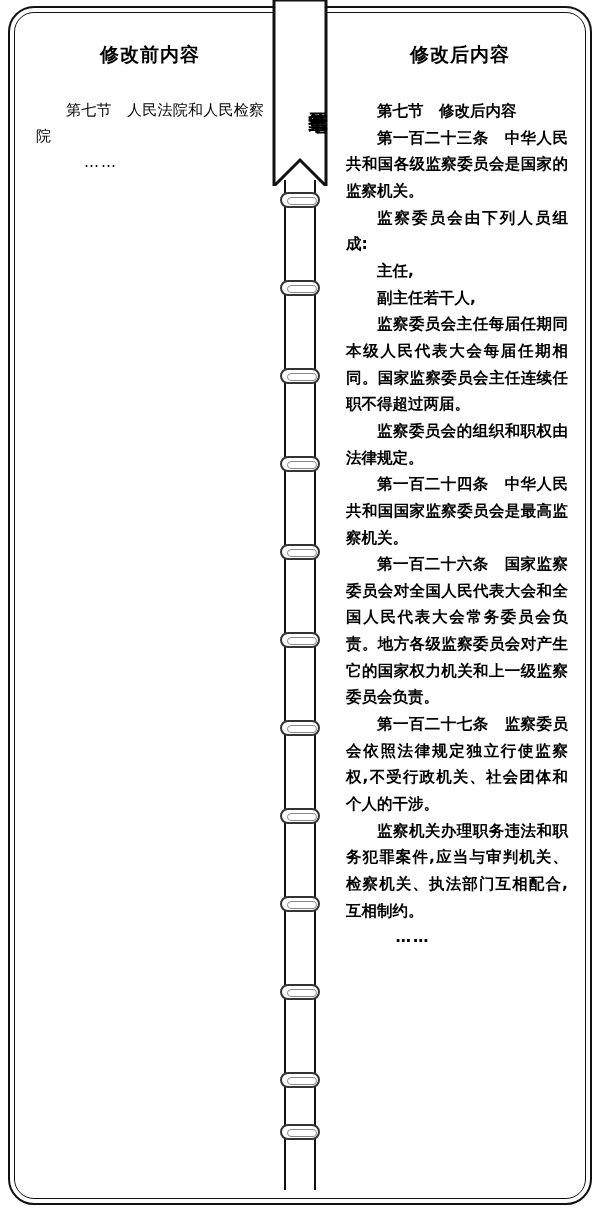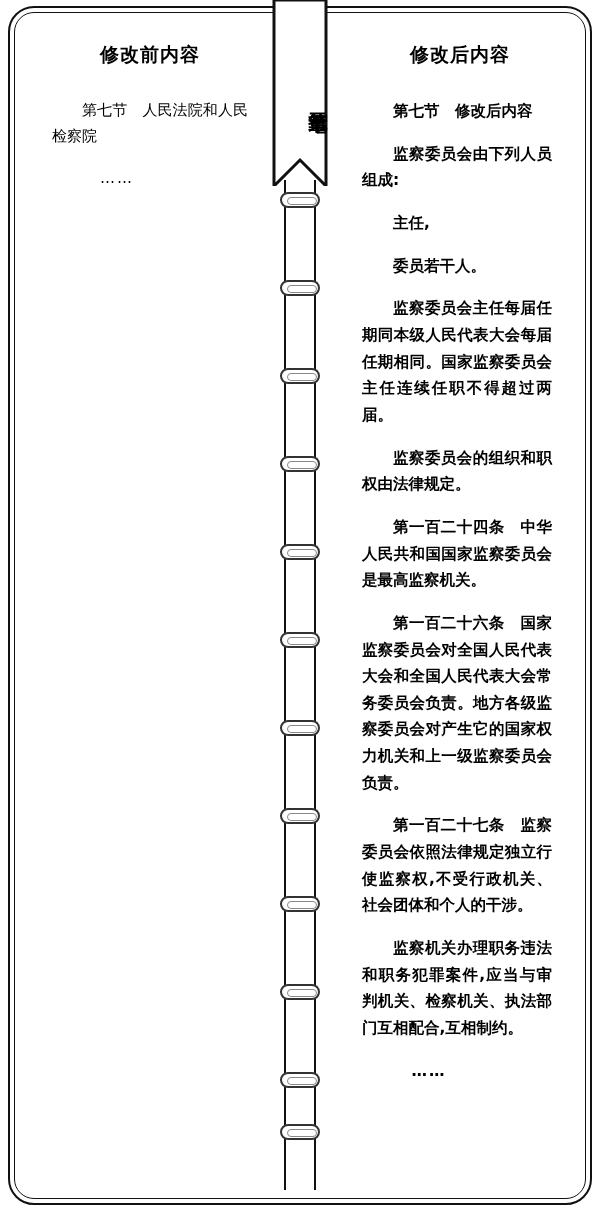--- a/index.html
+++ b/index.html
@@ -75,7 +75,7 @@
     text-align: justify;
   }
   .col-left .body-text { font-weight: normal; font-size: 15px; }
-  .para { margin: 16px; }
+  .para { margin: 0; }
   .indent { text-indent: 2em; }
   .dots { text-indent: 3.2em; letter-spacing: 2px; }
 

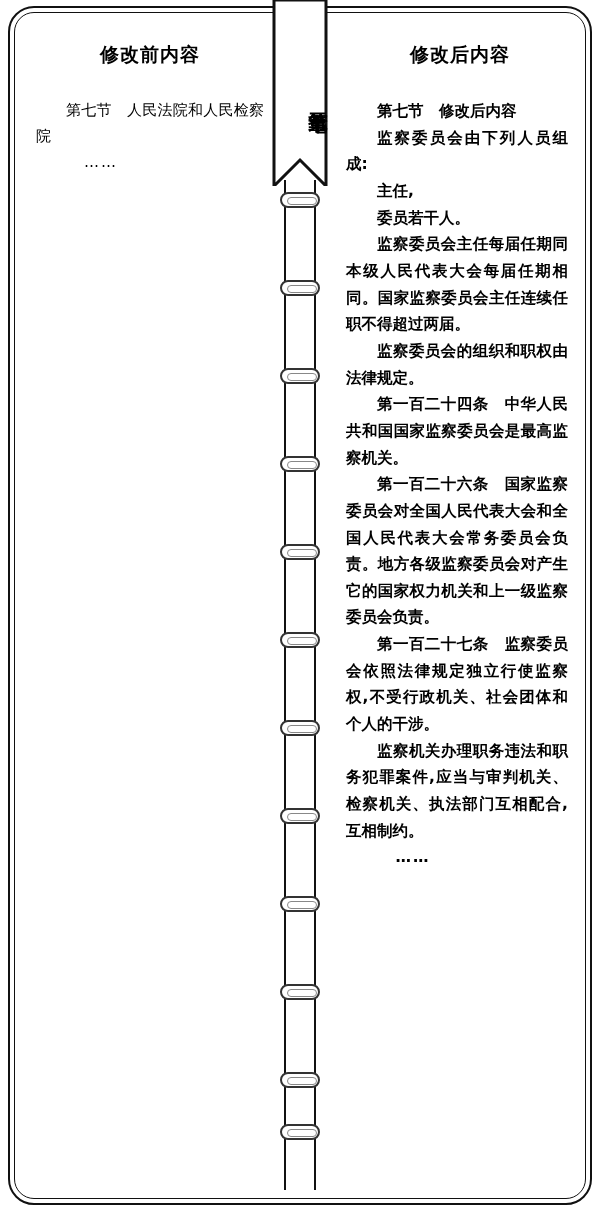--- a/index.html
+++ b/index.html
@@ -184,6 +184,7 @@
       <div class="col-title">修改后内容</div>
       <div class="body-text">
         <p class="para indent">第七节　修改后内容</p>
+        <p class="para indent">第一百二十三条　中华人民共和国各级监察委员会是国家的监察机关。</p>
         <p class="para indent">监察委员会由下列人员组成:</p>
         <p class="para indent">主任,</p>
         <p class="para indent">委员若干人。</p>

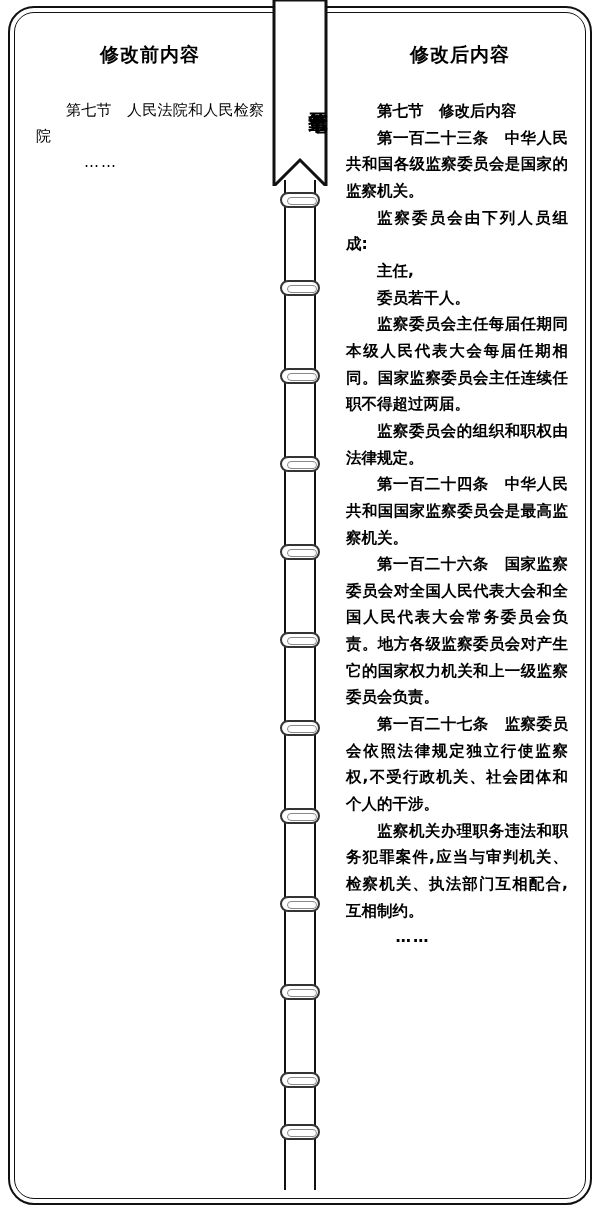--- a/index.html
+++ b/index.html
@@ -187,6 +187,7 @@
         <p class="para indent">第一百二十三条　中华人民共和国各级监察委员会是国家的监察机关。</p>
         <p class="para indent">监察委员会由下列人员组成:</p>
         <p class="para indent">主任,</p>
+        <p class="para indent">副主任若干人,</p>
         <p class="para indent">委员若干人。</p>
         <p class="para indent">监察委员会主任每届任期同本级人民代表大会每届任期相同。国家监察委员会主任连续任职不得超过两届。</p>
         <p class="para indent">监察委员会的组织和职权由法律规定。</p>

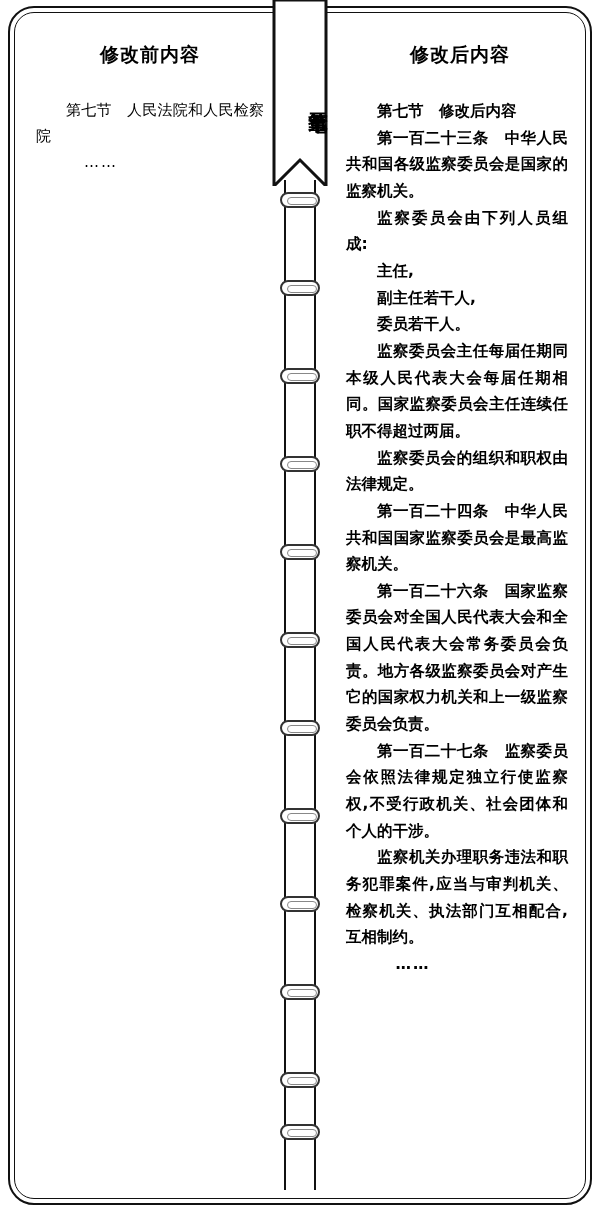--- a/index.html
+++ b/index.html
@@ -188,7 +188,6 @@
         <p class="para indent">监察委员会由下列人员组成:</p>
         <p class="para indent">主任,</p>
         <p class="para indent">副主任若干人,</p>
-        <p class="para indent">委员若干人。</p>
         <p class="para indent">监察委员会主任每届任期同本级人民代表大会每届任期相同。国家监察委员会主任连续任职不得超过两届。</p>
         <p class="para indent">监察委员会的组织和职权由法律规定。</p>
         <p class="para indent">第一百二十四条　中华人民共和国国家监察委员会是最高监察机关。</p>

